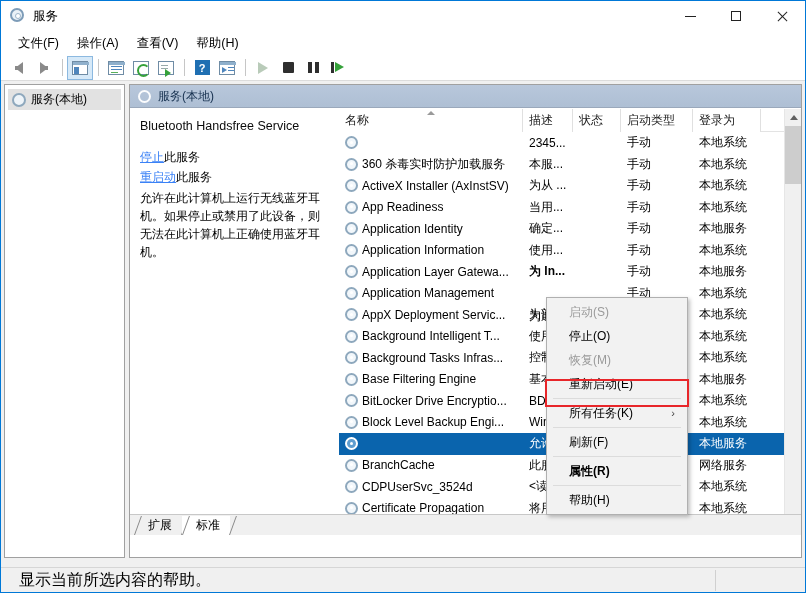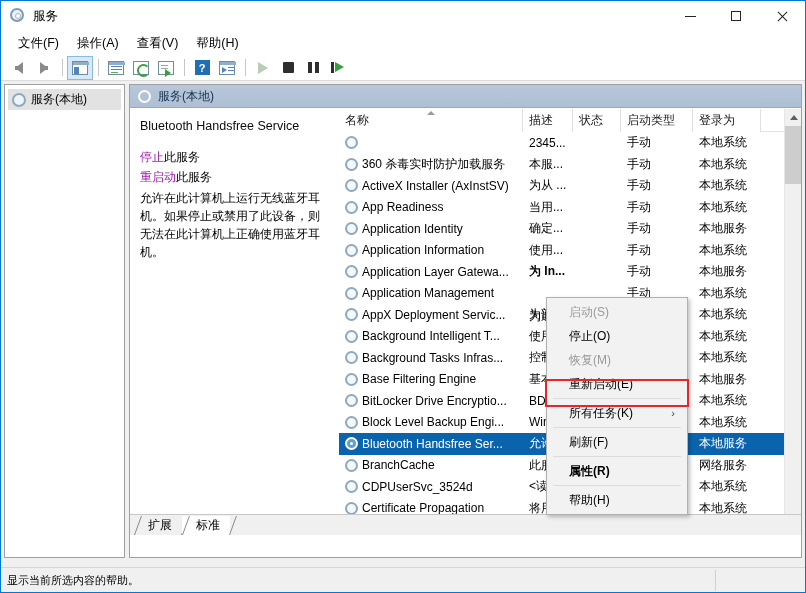--- a/index.html
+++ b/index.html
@@ -170,7 +170,7 @@
   .detail-link {
     font-size:12px; color:#000; margin-bottom:4px; line-height:16px;
   }
-  .detail-link a { color:#a21caf; cursor:pointer; }
+  .detail-link a { color:#3b82f6; text-decoration:underline; cursor:pointer; }
   .detail-desc-label { font-size:12px; color:#000; margin-top:30px; }
   .detail-desc { font-size:12px; color:#000; line-height:18px; margin-top:1px; }
 

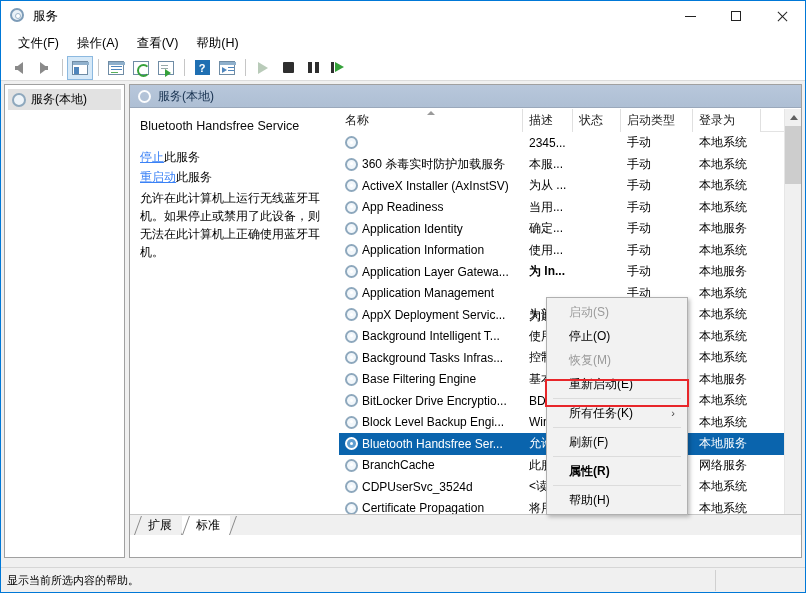--- a/index.html
+++ b/index.html
@@ -556,7 +556,6 @@
               <div class="lv-row selected">
                 <div class="lv-cell cell-name" style="width: 184px;">
                   <span class="svc-gear"></span>
-                  <span>Bluetooth Handsfree Ser...</span>
                 </div>
                 <div class="lv-cell" style="width: 50px;">允许...</div>
                 <div class="lv-cell" style="width: 48px;">正在...</div>

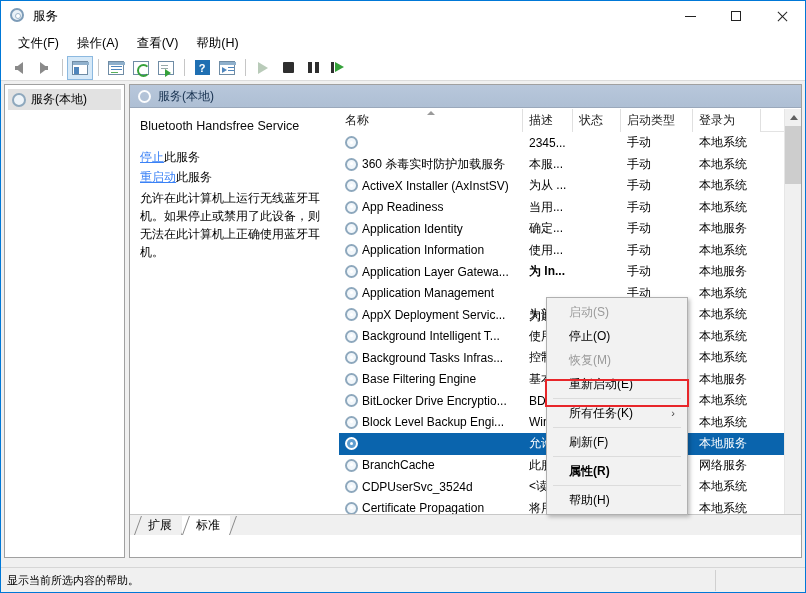--- a/index.html
+++ b/index.html
@@ -250,7 +250,7 @@
     background:#f0f0f0; border-top:1px solid #d6d6d6;
     display:flex; align-items:center;
   }
-  .status-text { font-size:11px; color:#000; padding-left:6px; }
+  .status-text { font-size:16px; color:#000; padding-left:18px; }
   .status-sep { position:absolute; left:714px; top:2px; width:1px; height:21px; background:#d0d0d0; }
 
   

